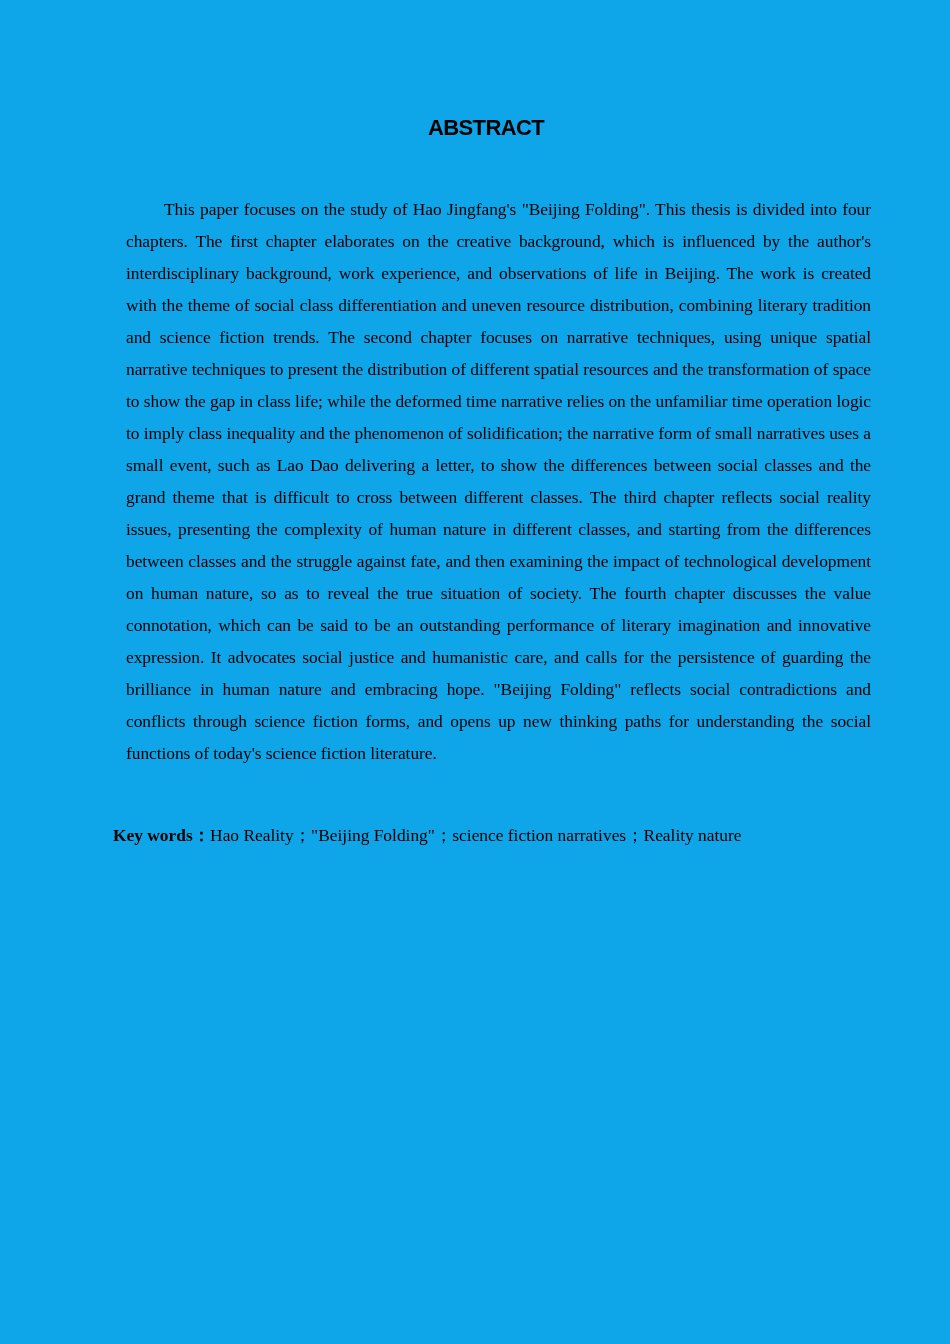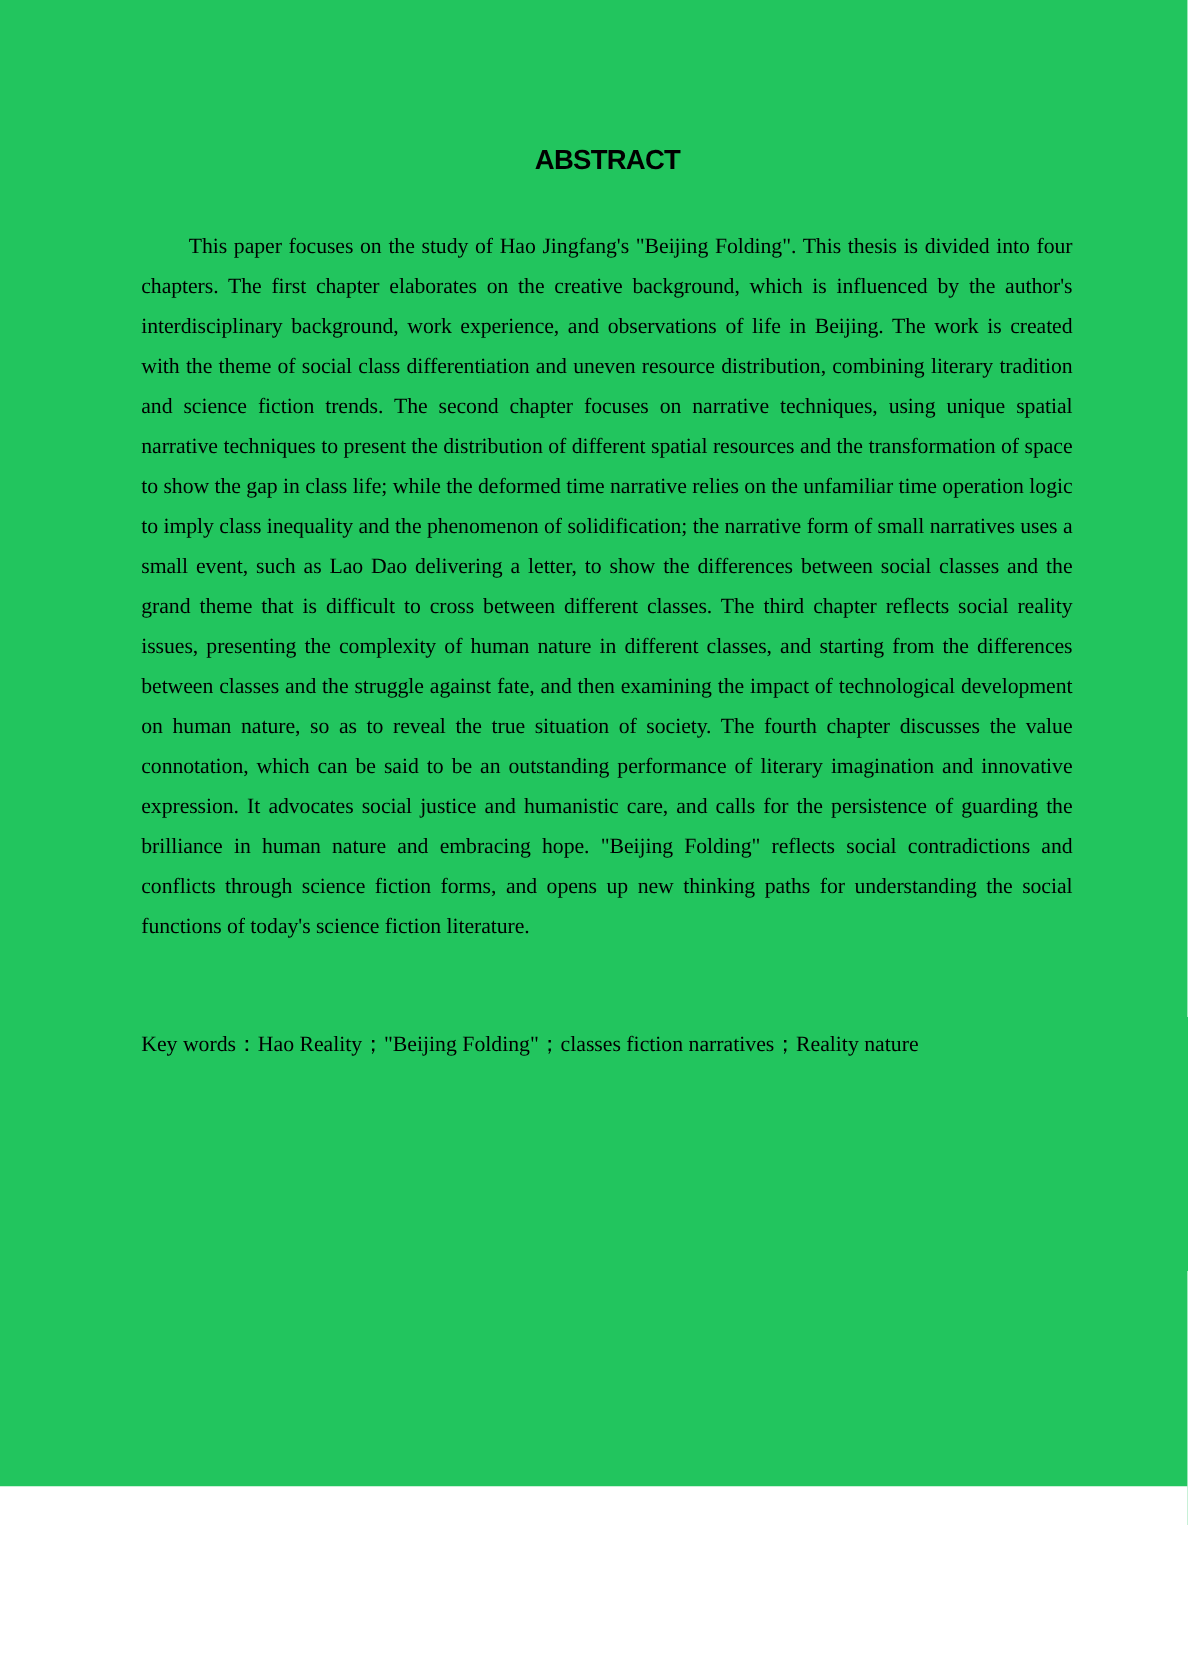--- a/index.html
+++ b/index.html
@@ -4,7 +4,7 @@
 <style>
   html, body { margin: 0; padding: 0; background: #ffffff; }
   body { width: 950px; height: 1344px; position: relative; overflow: hidden; }
-  .page { position: absolute; left: 0; top: 0; width: 950px; height: 1189px; background: #22c55e; }
+  .page { position: absolute; left: 0; top: 0; width: 950px; height: 1344px; background: #0ea5e9; }
   .title {
     position: absolute; left: 0; top: 115px; width: 972px; text-align: center;
     font-family: "Liberation Sans", sans-serif; font-weight: bold; font-size: 22px;

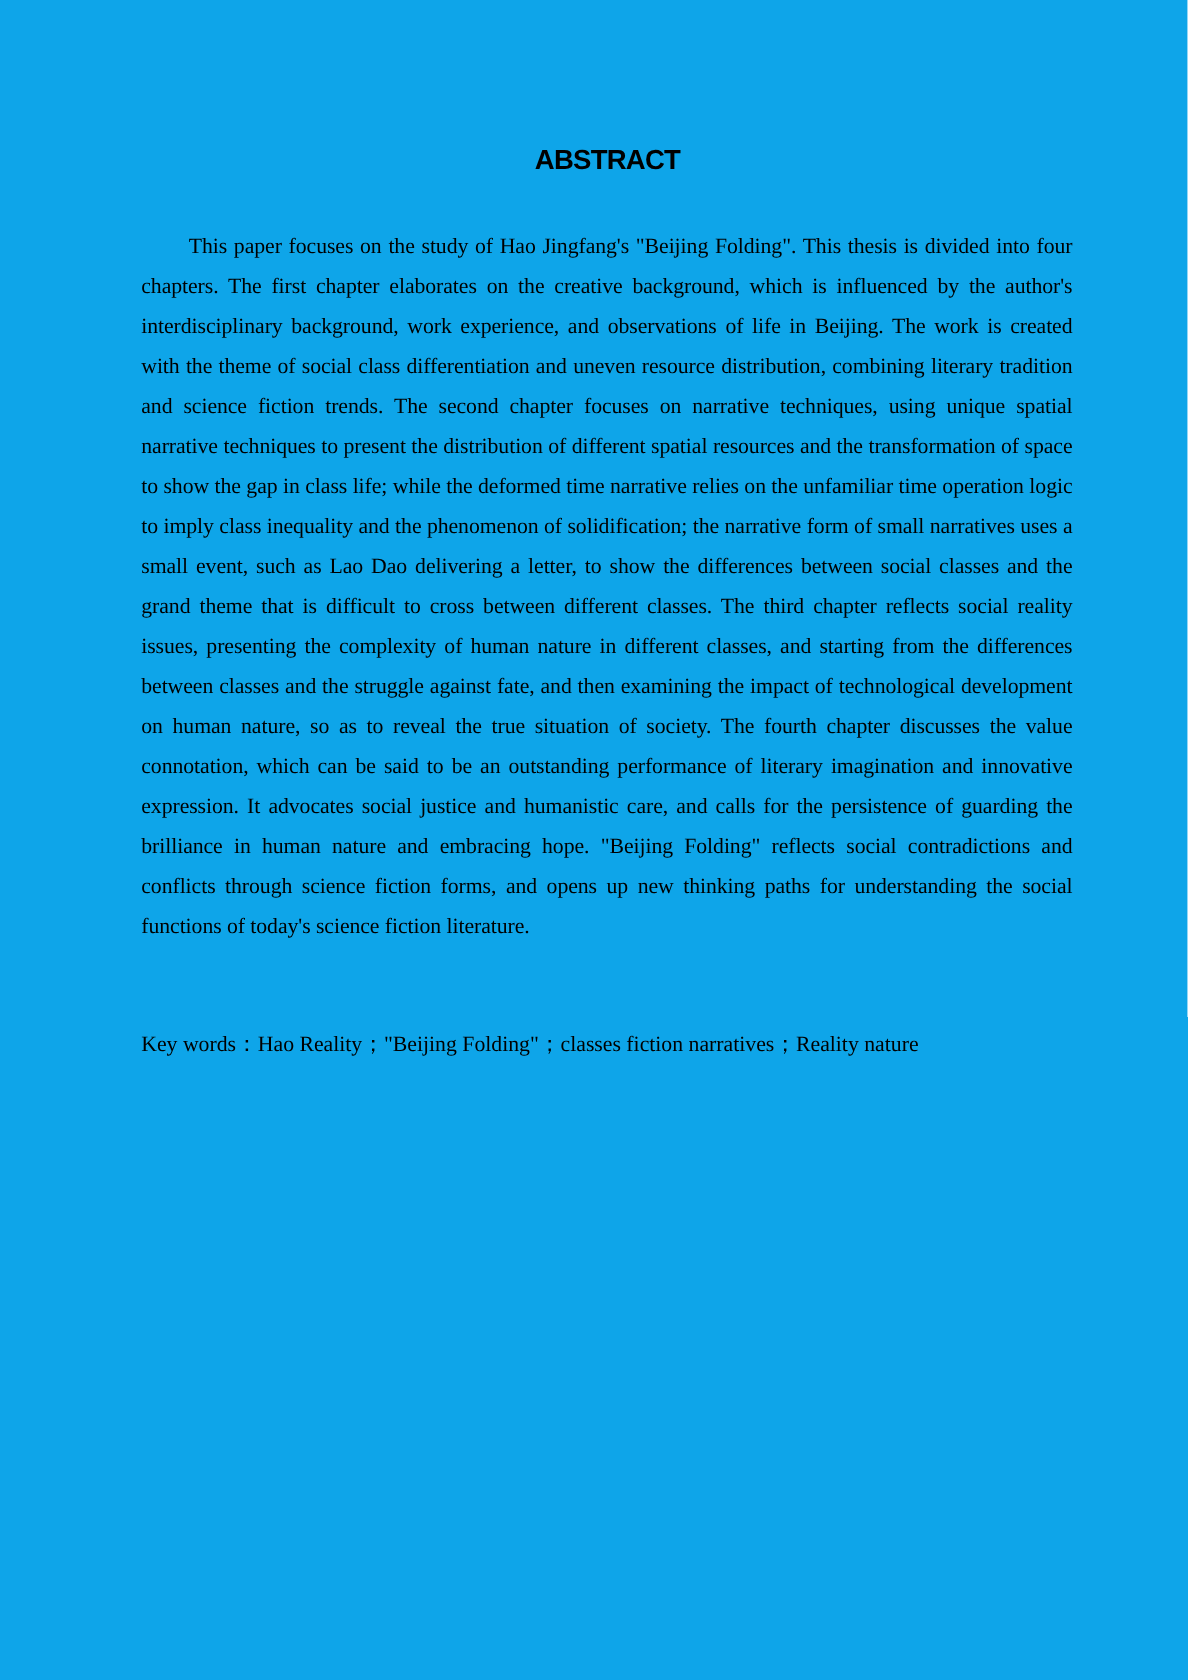--- a/index.html
+++ b/index.html
@@ -13,7 +13,7 @@
   .body-text {
     position: absolute; left: 113px; top: 180px; width: 745px;
     font-family: "Liberation Serif", serif; font-size: 17.4px; line-height: 32px;
-    color: #000; text-align: justify; margin: 0; text-indent: 38px;
+    color: #000; text-align: justify; margin: 13px; text-indent: 38px;
     letter-spacing: -0.05px;
   }
   .keywords {

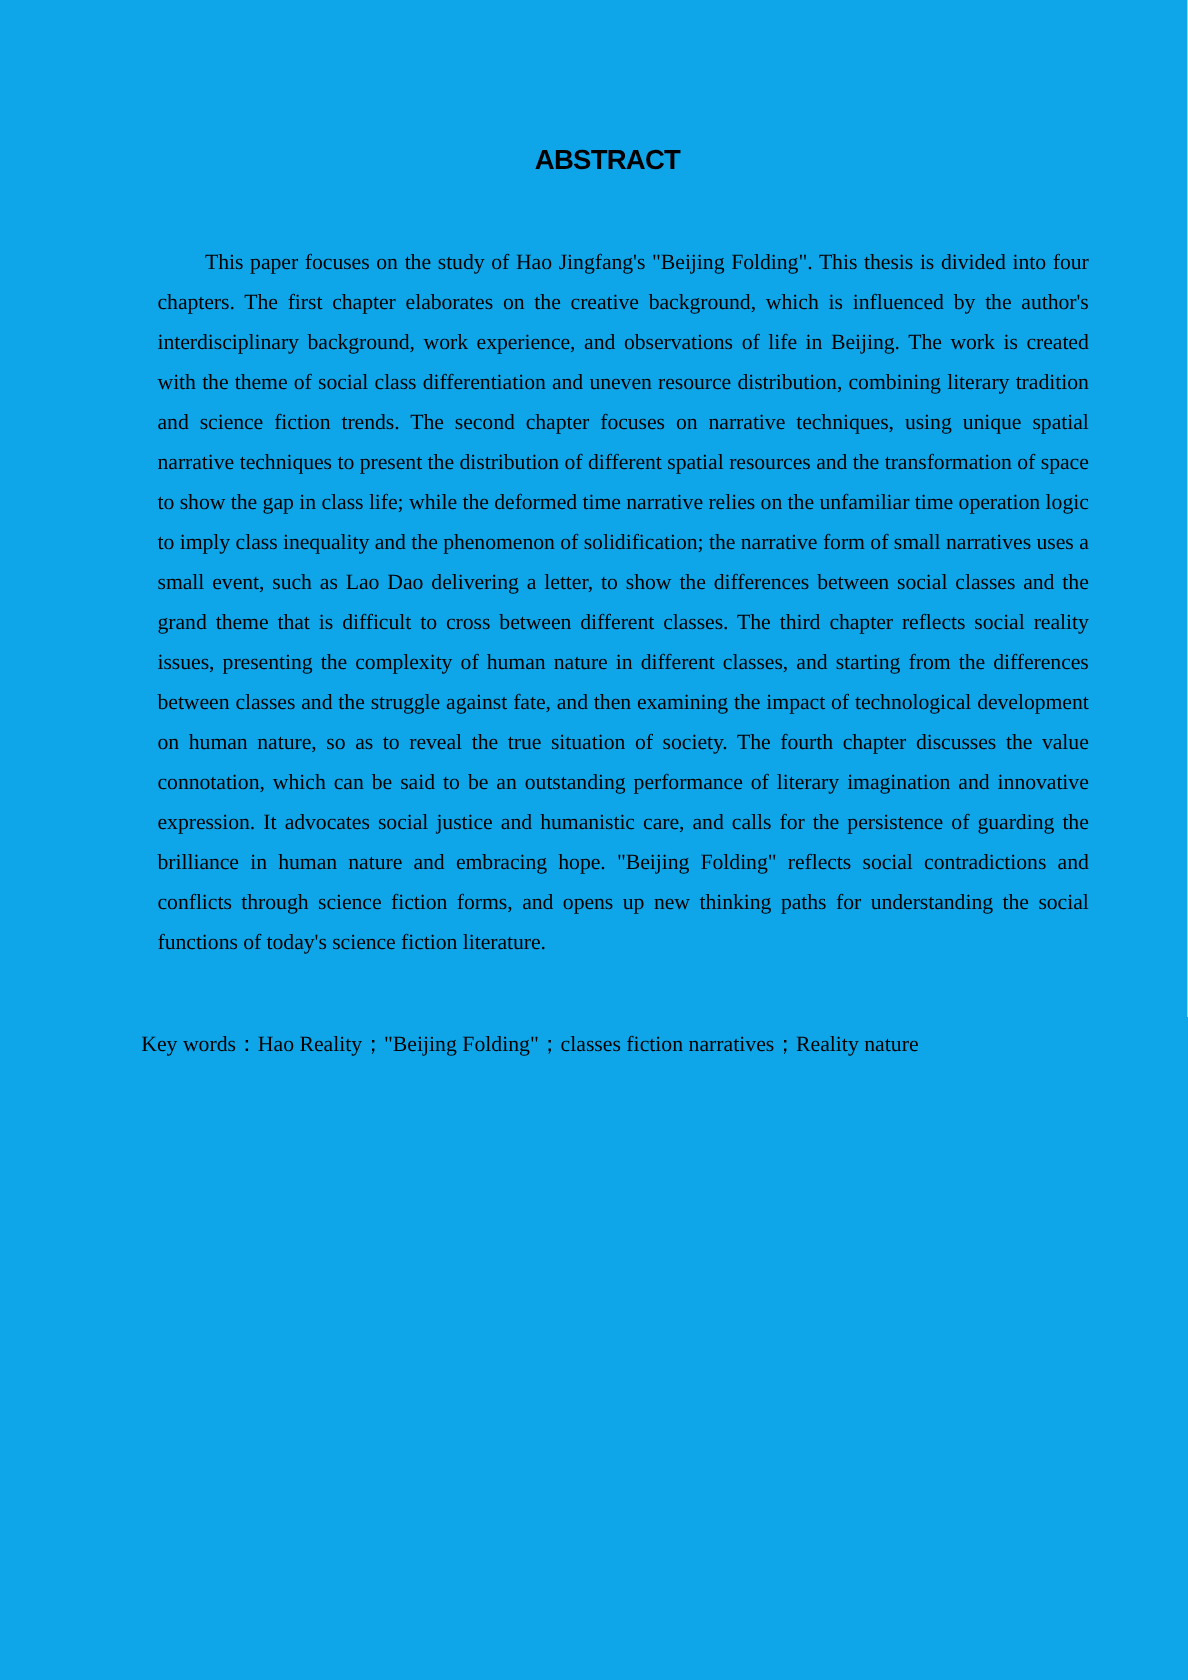--- a/index.html
+++ b/index.html
@@ -21,7 +21,7 @@
     font-family: "Liberation Serif", serif; font-size: 17.4px; line-height: 32px;
     color: #000; margin: 0; white-space: nowrap;
   }
-  .kw-label { font-weight: normal; }
+  .kw-label { font-weight: bold; }
 </style>
 </head>
 <body>

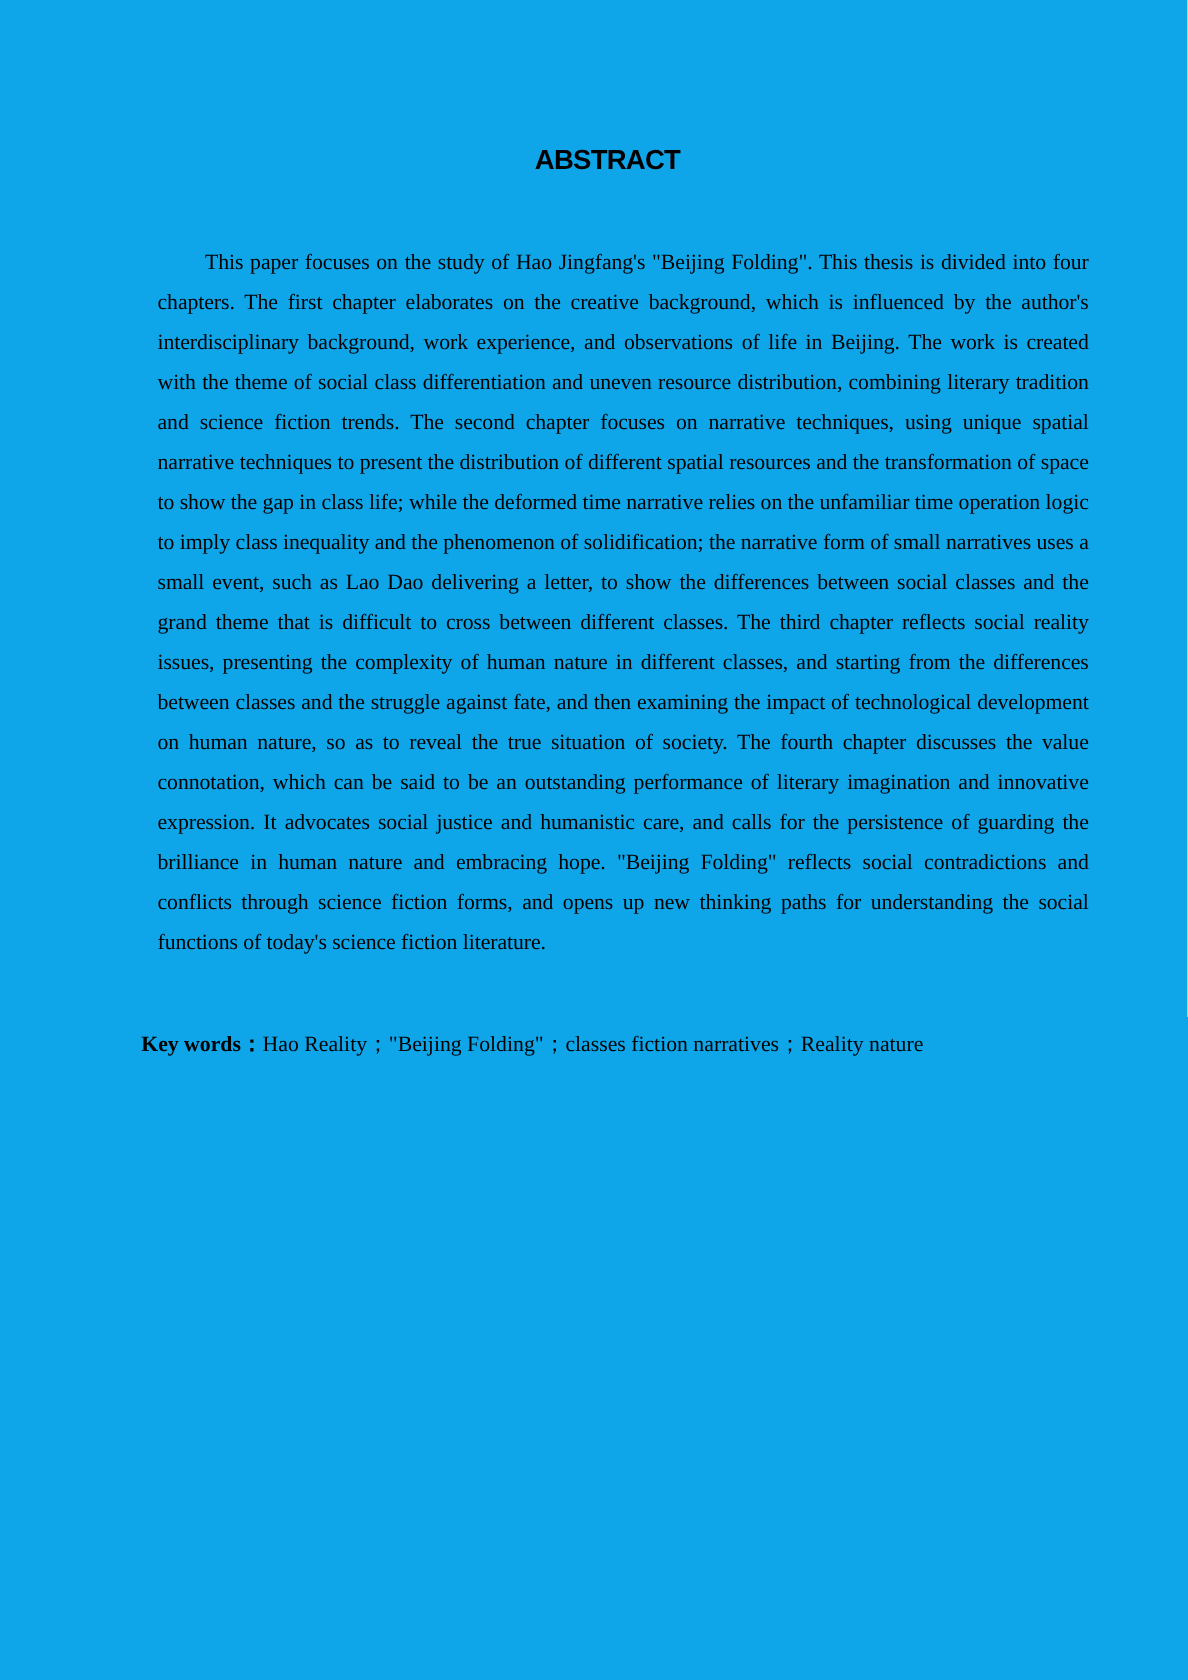--- a/index.html
+++ b/index.html
@@ -30,7 +30,7 @@
   <h1 class="title">ABSTRACT</h1>
   <p class="body-text">This paper focuses on the study of Hao Jingfang's "Beijing Folding". This thesis is divided into four chapters. The first chapter elaborates on the creative background, which is influenced by the author's interdisciplinary background, work experience, and observations of life in Beijing. The work is created with the theme of social class differentiation and uneven resource distribution, combining literary tradition and science fiction trends. The second chapter focuses on narrative techniques, using unique spatial narrative techniques to present the distribution of different spatial resources and the transformation of space to show the gap in class life; while the deformed time narrative relies on the unfamiliar time operation logic to imply class inequality and the phenomenon of solidification; the narrative form of small narratives uses a small event, such as Lao Dao delivering a letter, to show the differences between social classes and the grand theme that is difficult to cross between different classes. The third chapter reflects social reality issues, presenting the complexity of human nature in different classes, and starting from the differences between classes and the struggle against fate, and then examining the impact of technological development on human nature, so as to reveal the true situation of society. The fourth chapter discusses the value connotation, which can be said to be an outstanding performance of literary imagination and innovative expression. It advocates social justice and humanistic care, and calls for the persistence of guarding the brilliance in human nature and embracing hope. "Beijing Folding" reflects social contradictions and conflicts through science fiction forms, and opens up new thinking paths for understanding the social functions of today's science fiction literature.</p>
   <p class="keywords">
-    <span class="kw-label">Key words：</span><span>Hao Reality</span><span>；</span><span>"Beijing Folding"</span><span>；</span><span>classes fiction narratives</span><span>；</span><span>Reality nature</span>
+    <span class="kw-label">Key words：</span><span>Hao Reality</span><span>；</span><span>"Beijing Folding"</span><span>；</span><span>science fiction narratives</span><span>；</span><span>Reality nature</span>
   </p>
 </div>
 

